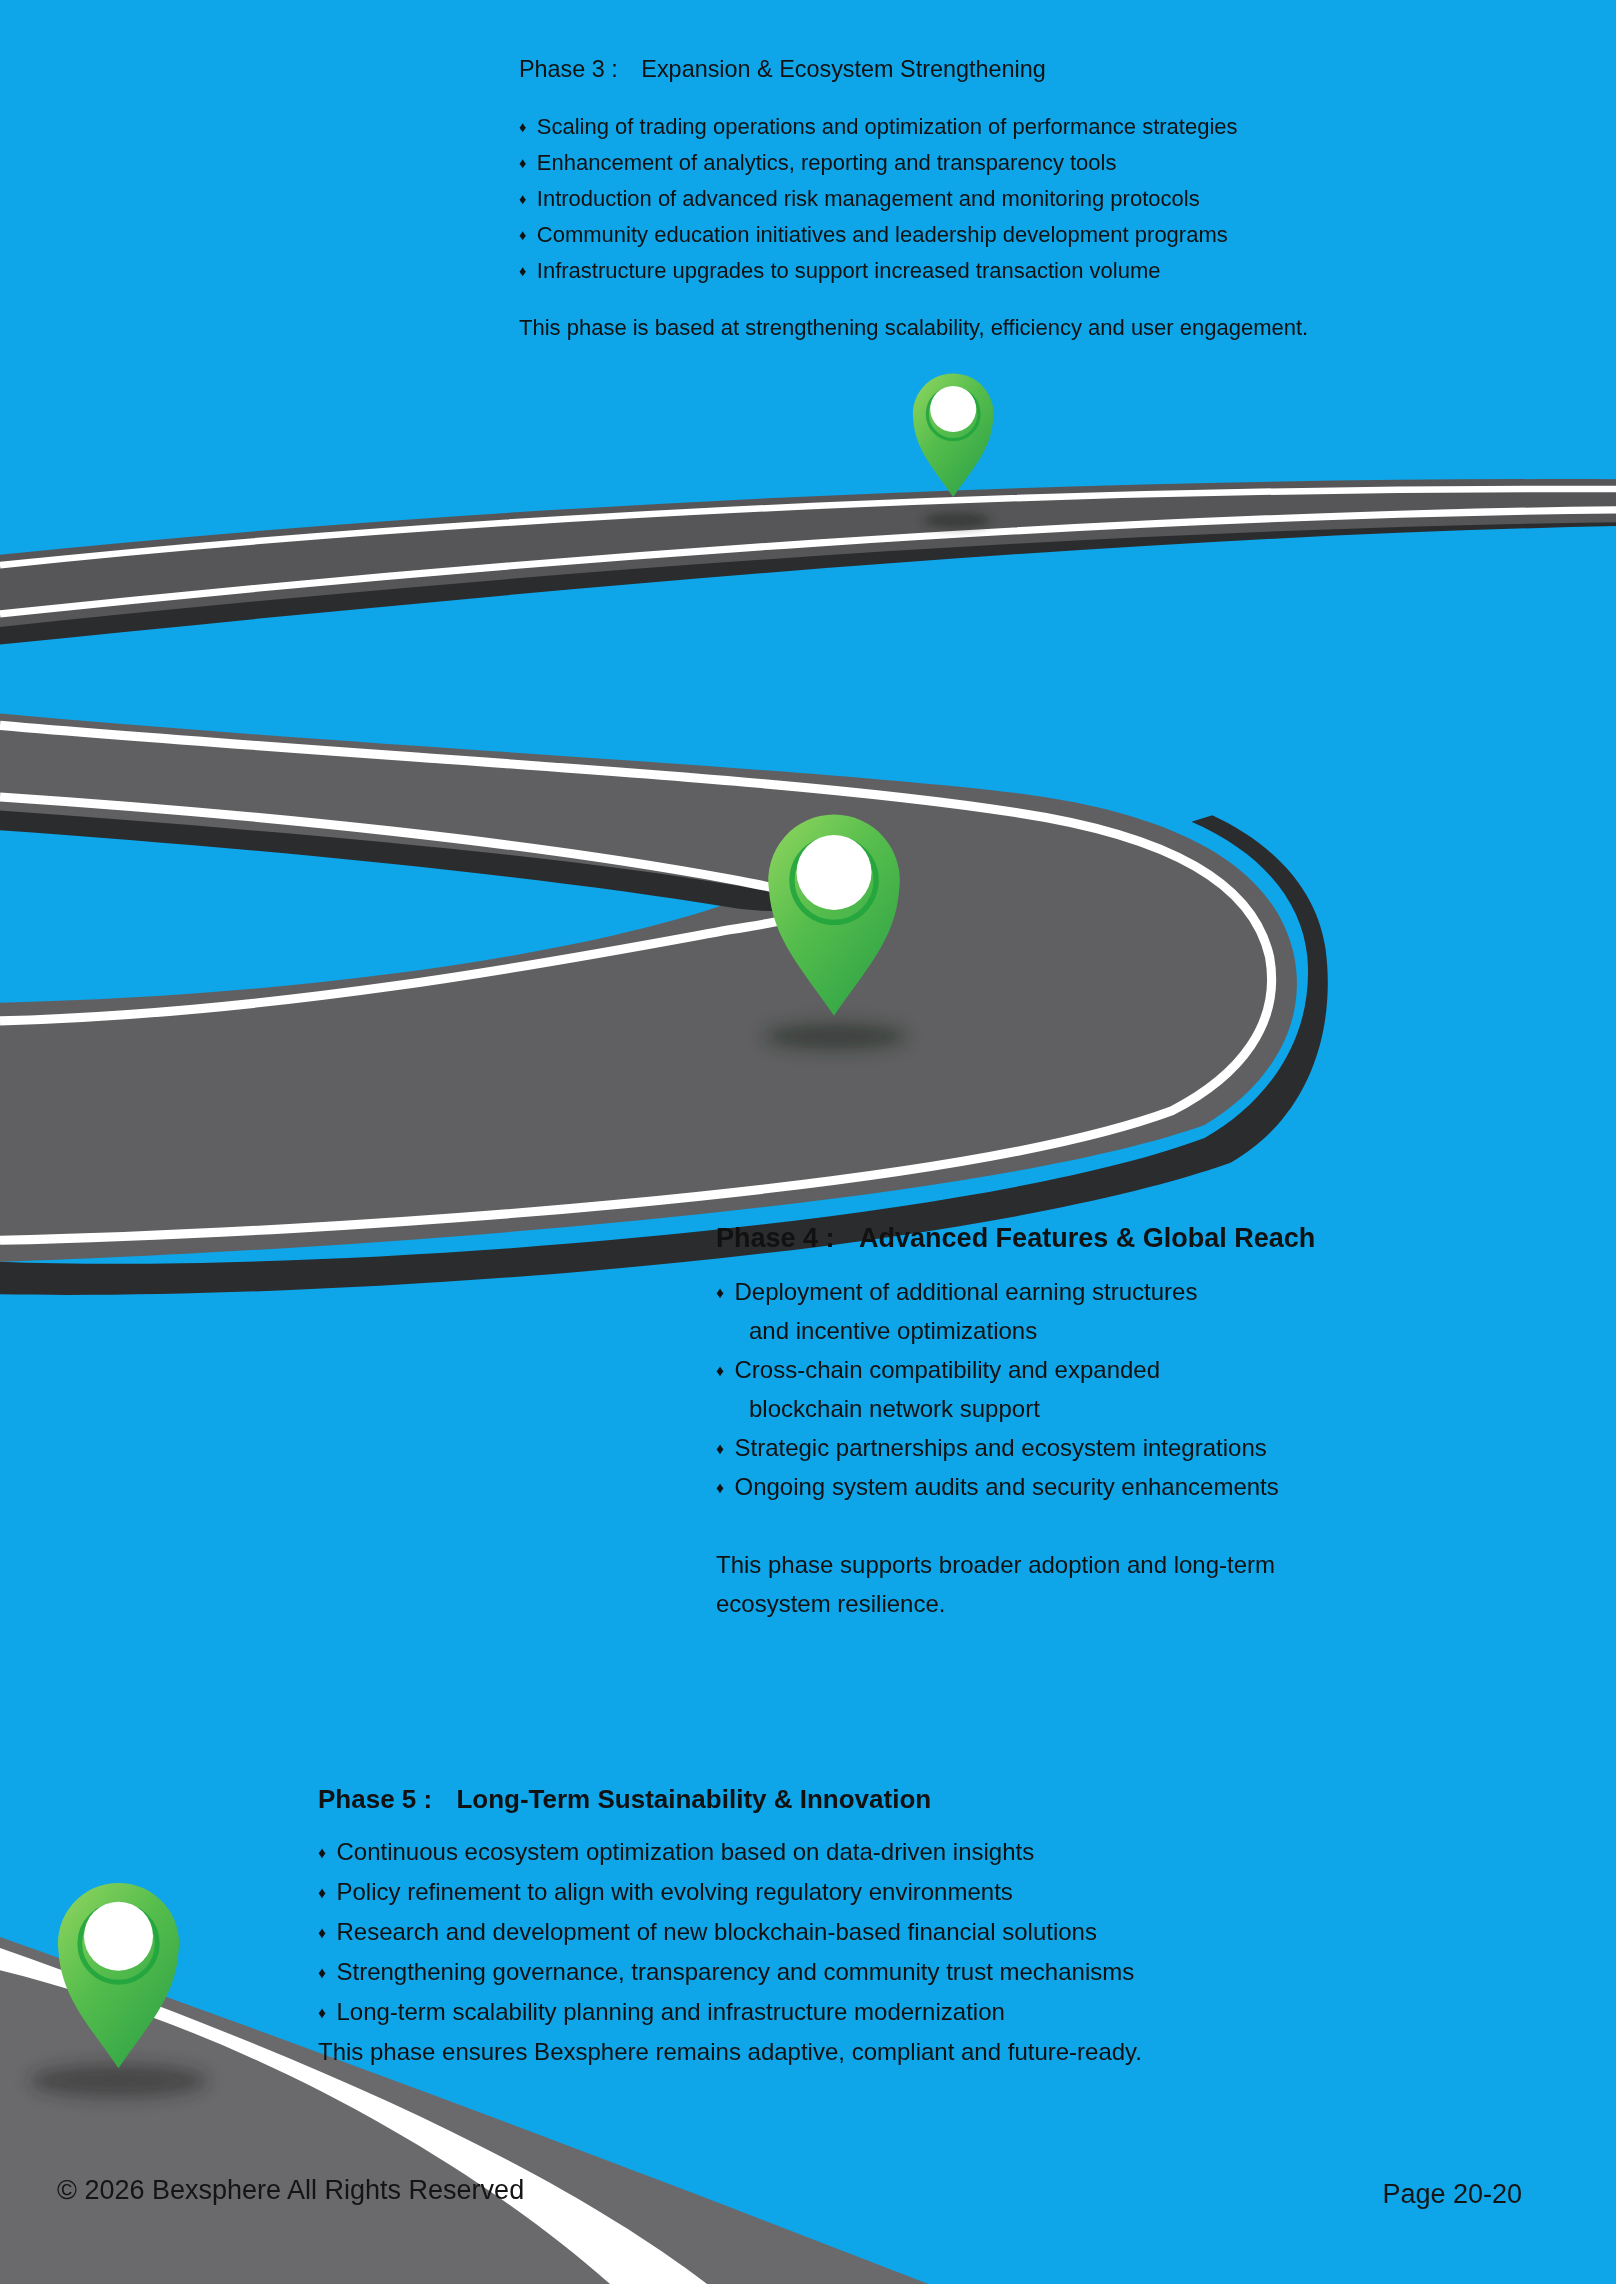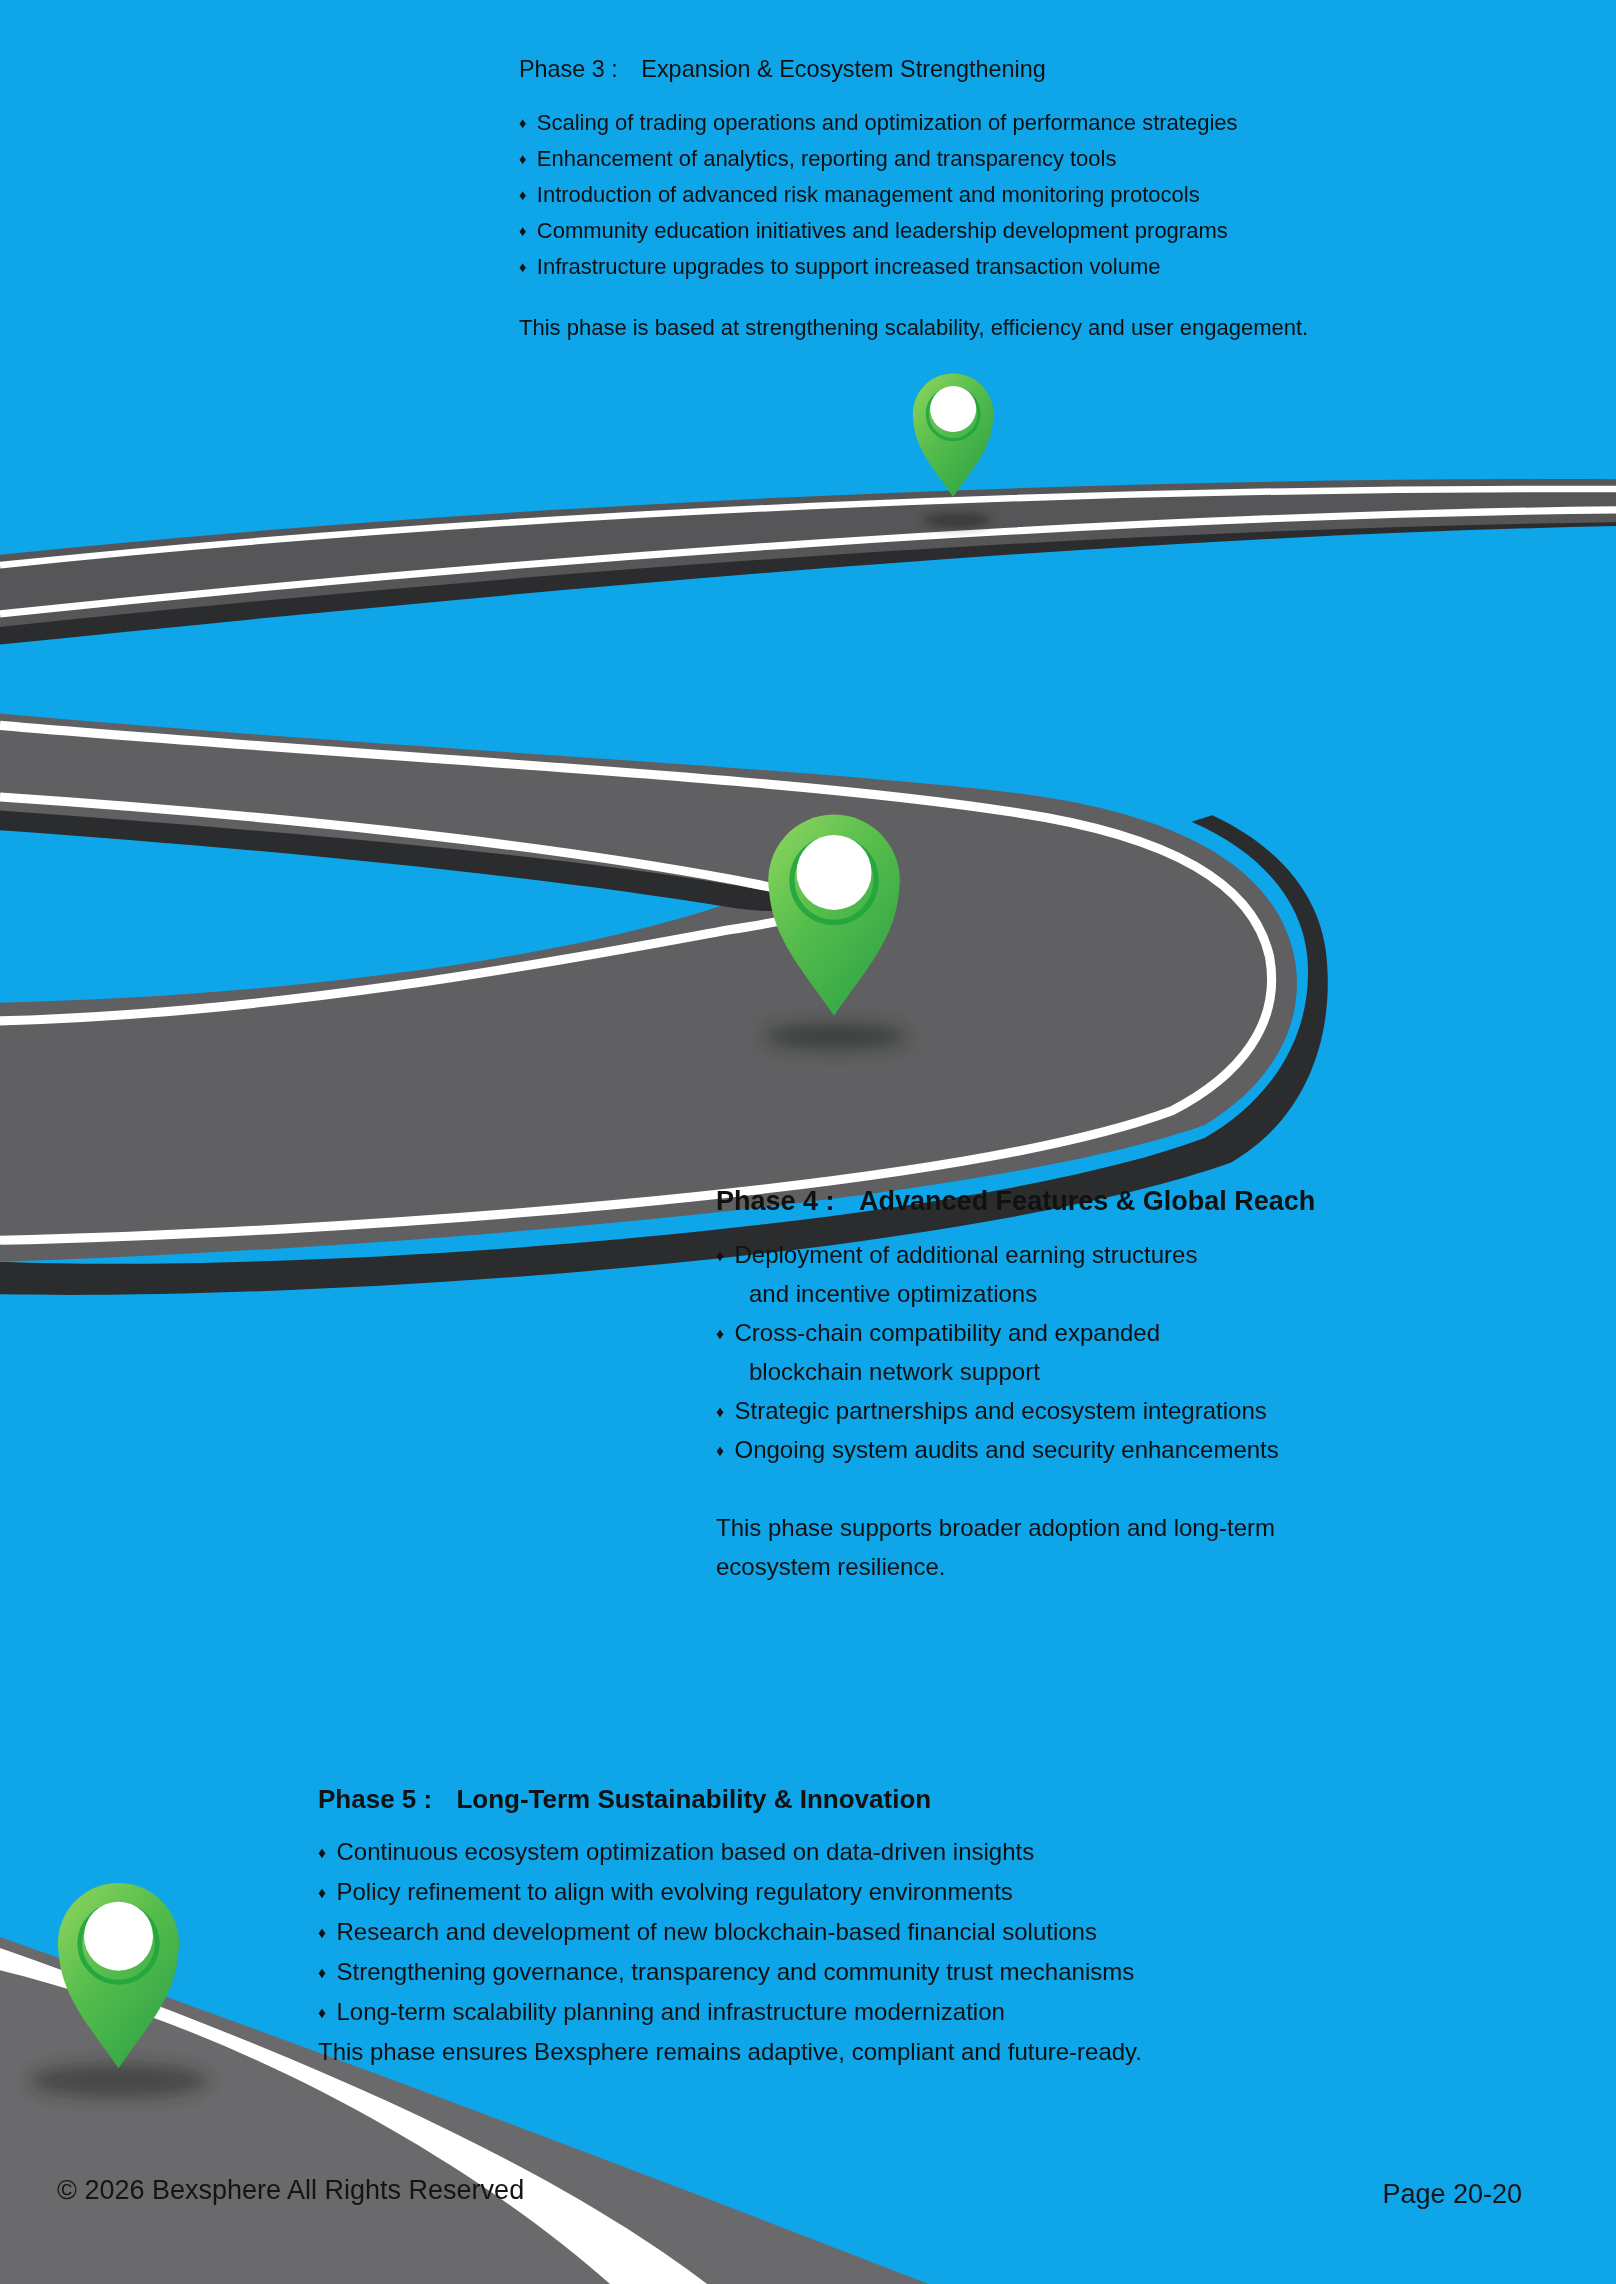--- a/index.html
+++ b/index.html
@@ -19,7 +19,7 @@
   
   #phase3{left:519px;top:56px;font-size:22px;}
   #phase3 .phase-title{font-size:23.4px;font-weight:400;margin-bottom:22px;}
-  #phase3 .line{height:36px;line-height:36px;white-space:nowrap;}
+  #phase3 .line{height:36px;line-height:44px;white-space:nowrap;}
   #phase3 .closing{margin-top:25.4px;}
   #phase3 .closing .line{height:36px;line-height:36px;}
   

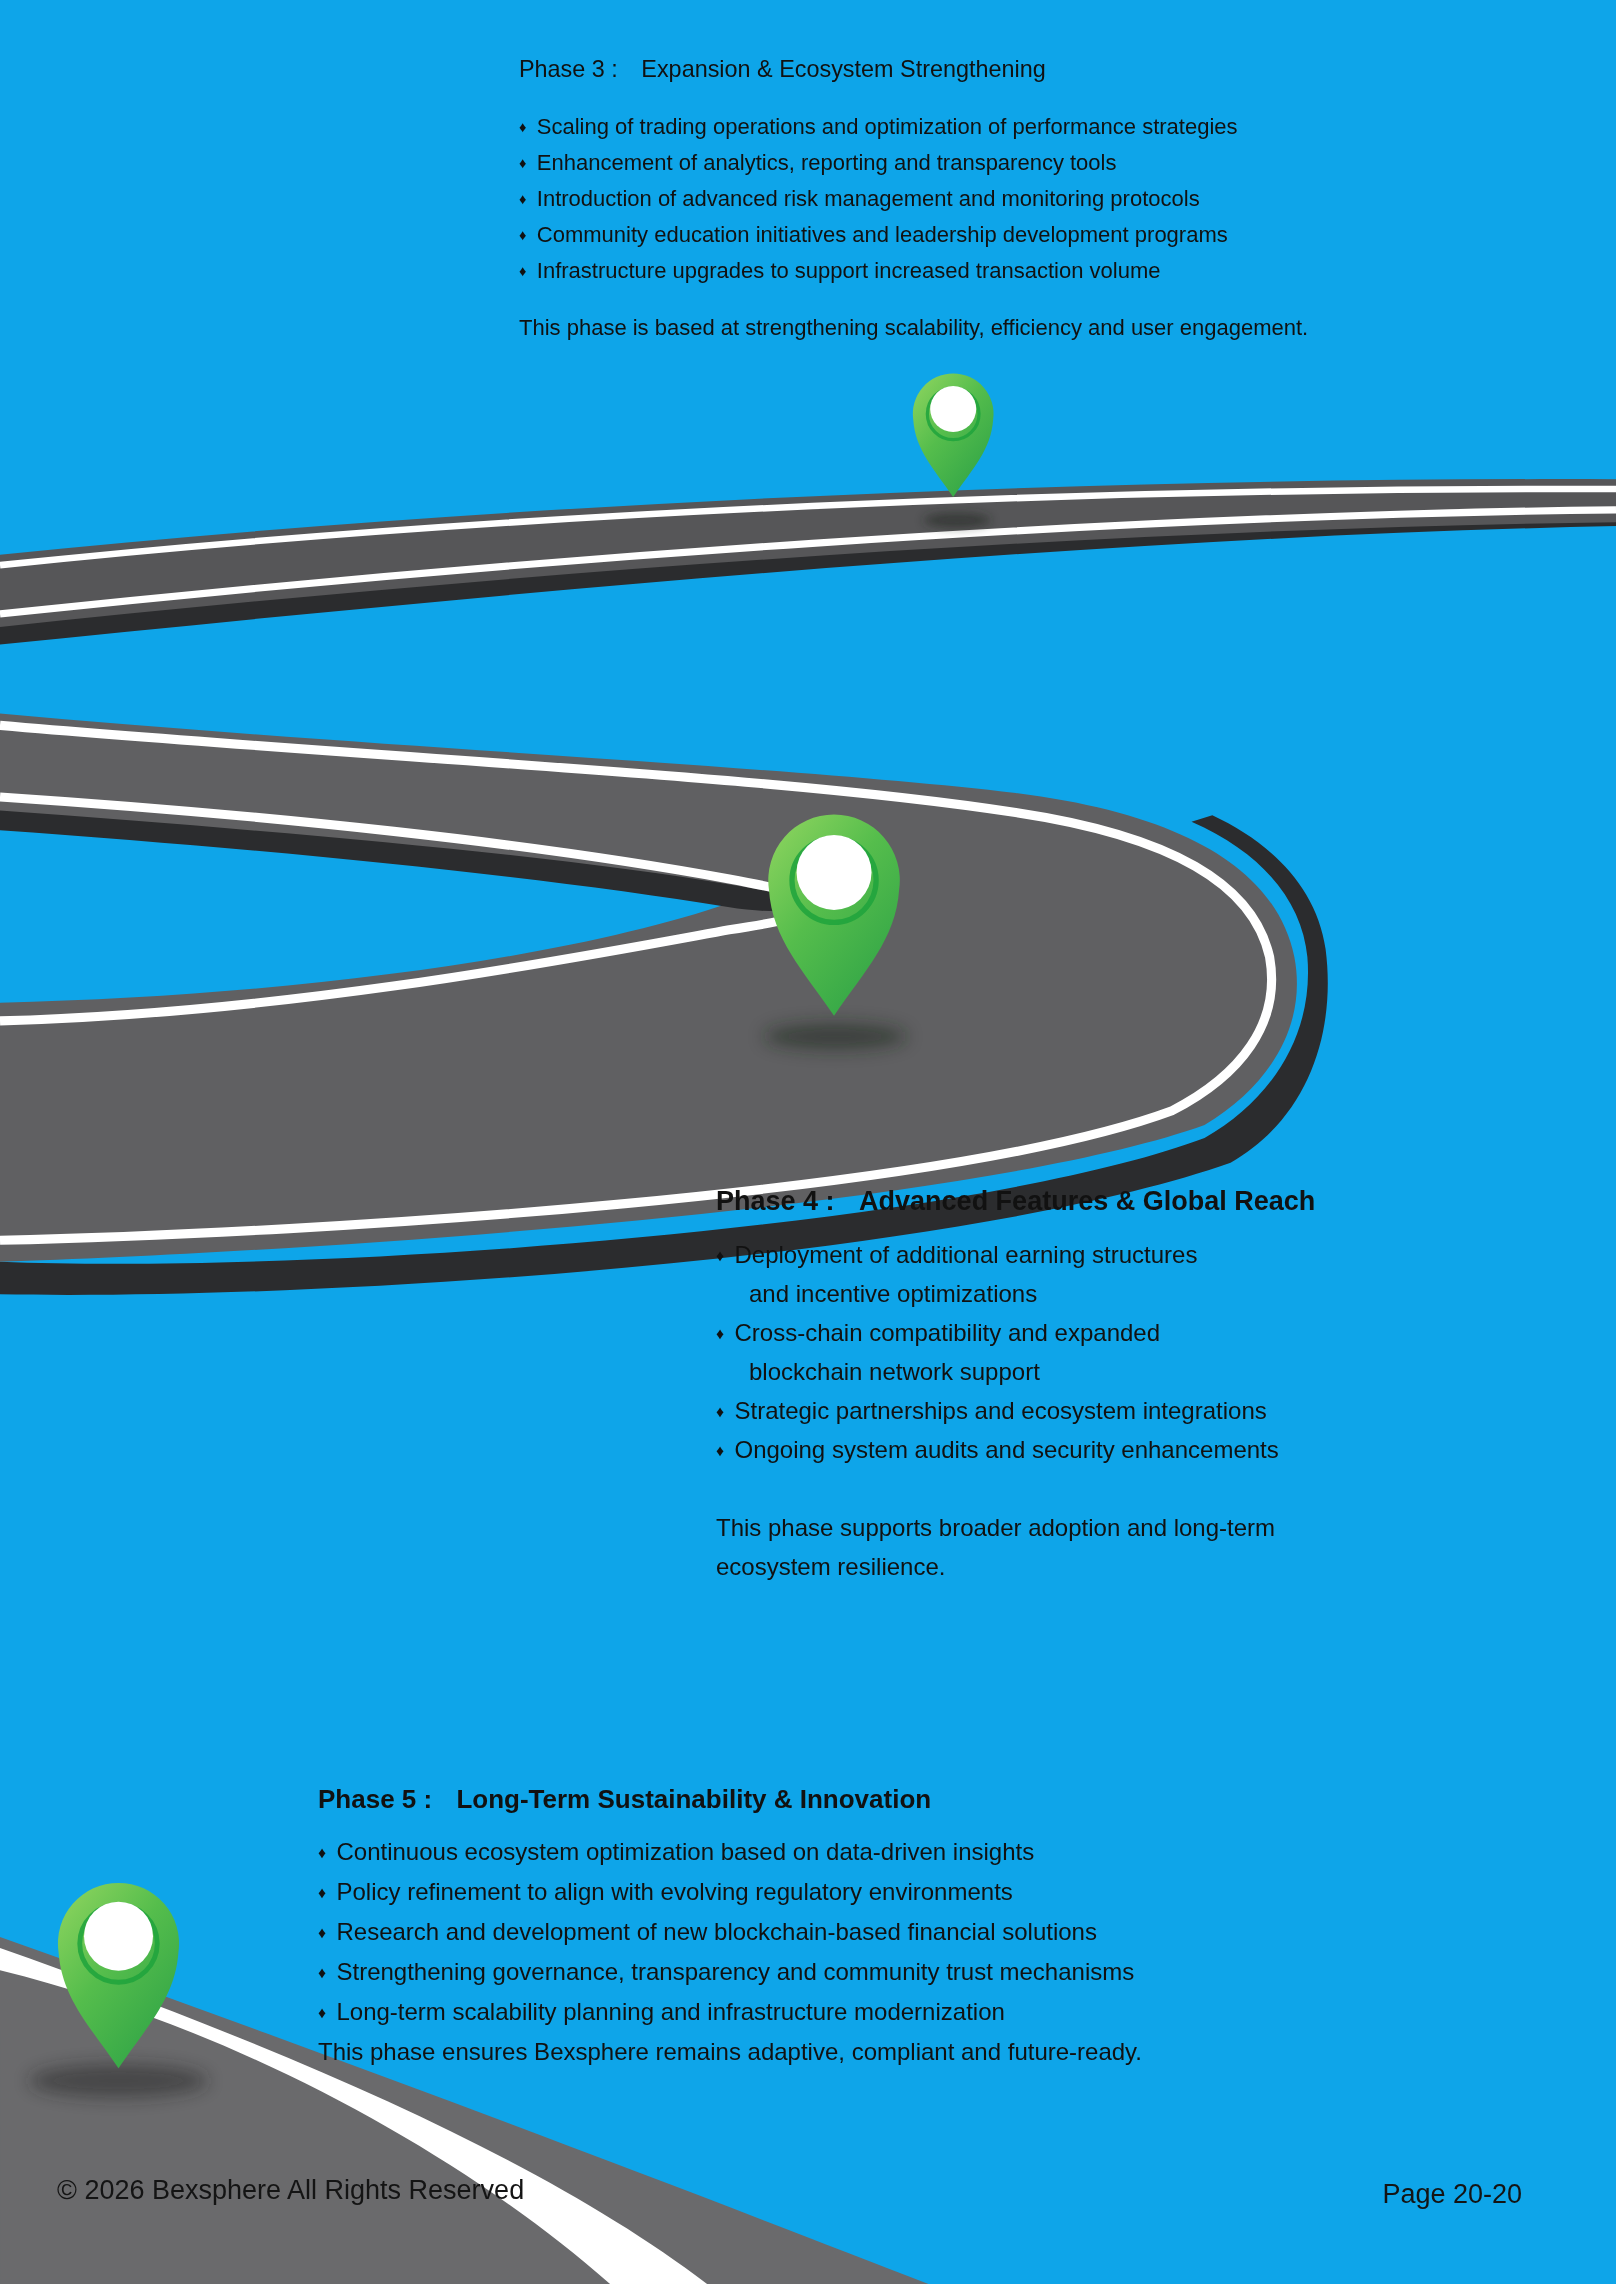--- a/index.html
+++ b/index.html
@@ -23,7 +23,7 @@
   #phase3 .closing{margin-top:25.4px;}
   #phase3 .closing .line{height:36px;line-height:36px;}
   
-  #phase4{left:716px;top:1186px;font-size:24px;}
+  #phase4{left:716px;top:1223px;font-size:24px;}
   #phase4 .phase-title{font-size:27px;font-weight:700;margin-bottom:18px;}
   #phase4 .line{height:39px;line-height:39px;white-space:nowrap;}
   #phase4 .closing{margin-top:39px;}

